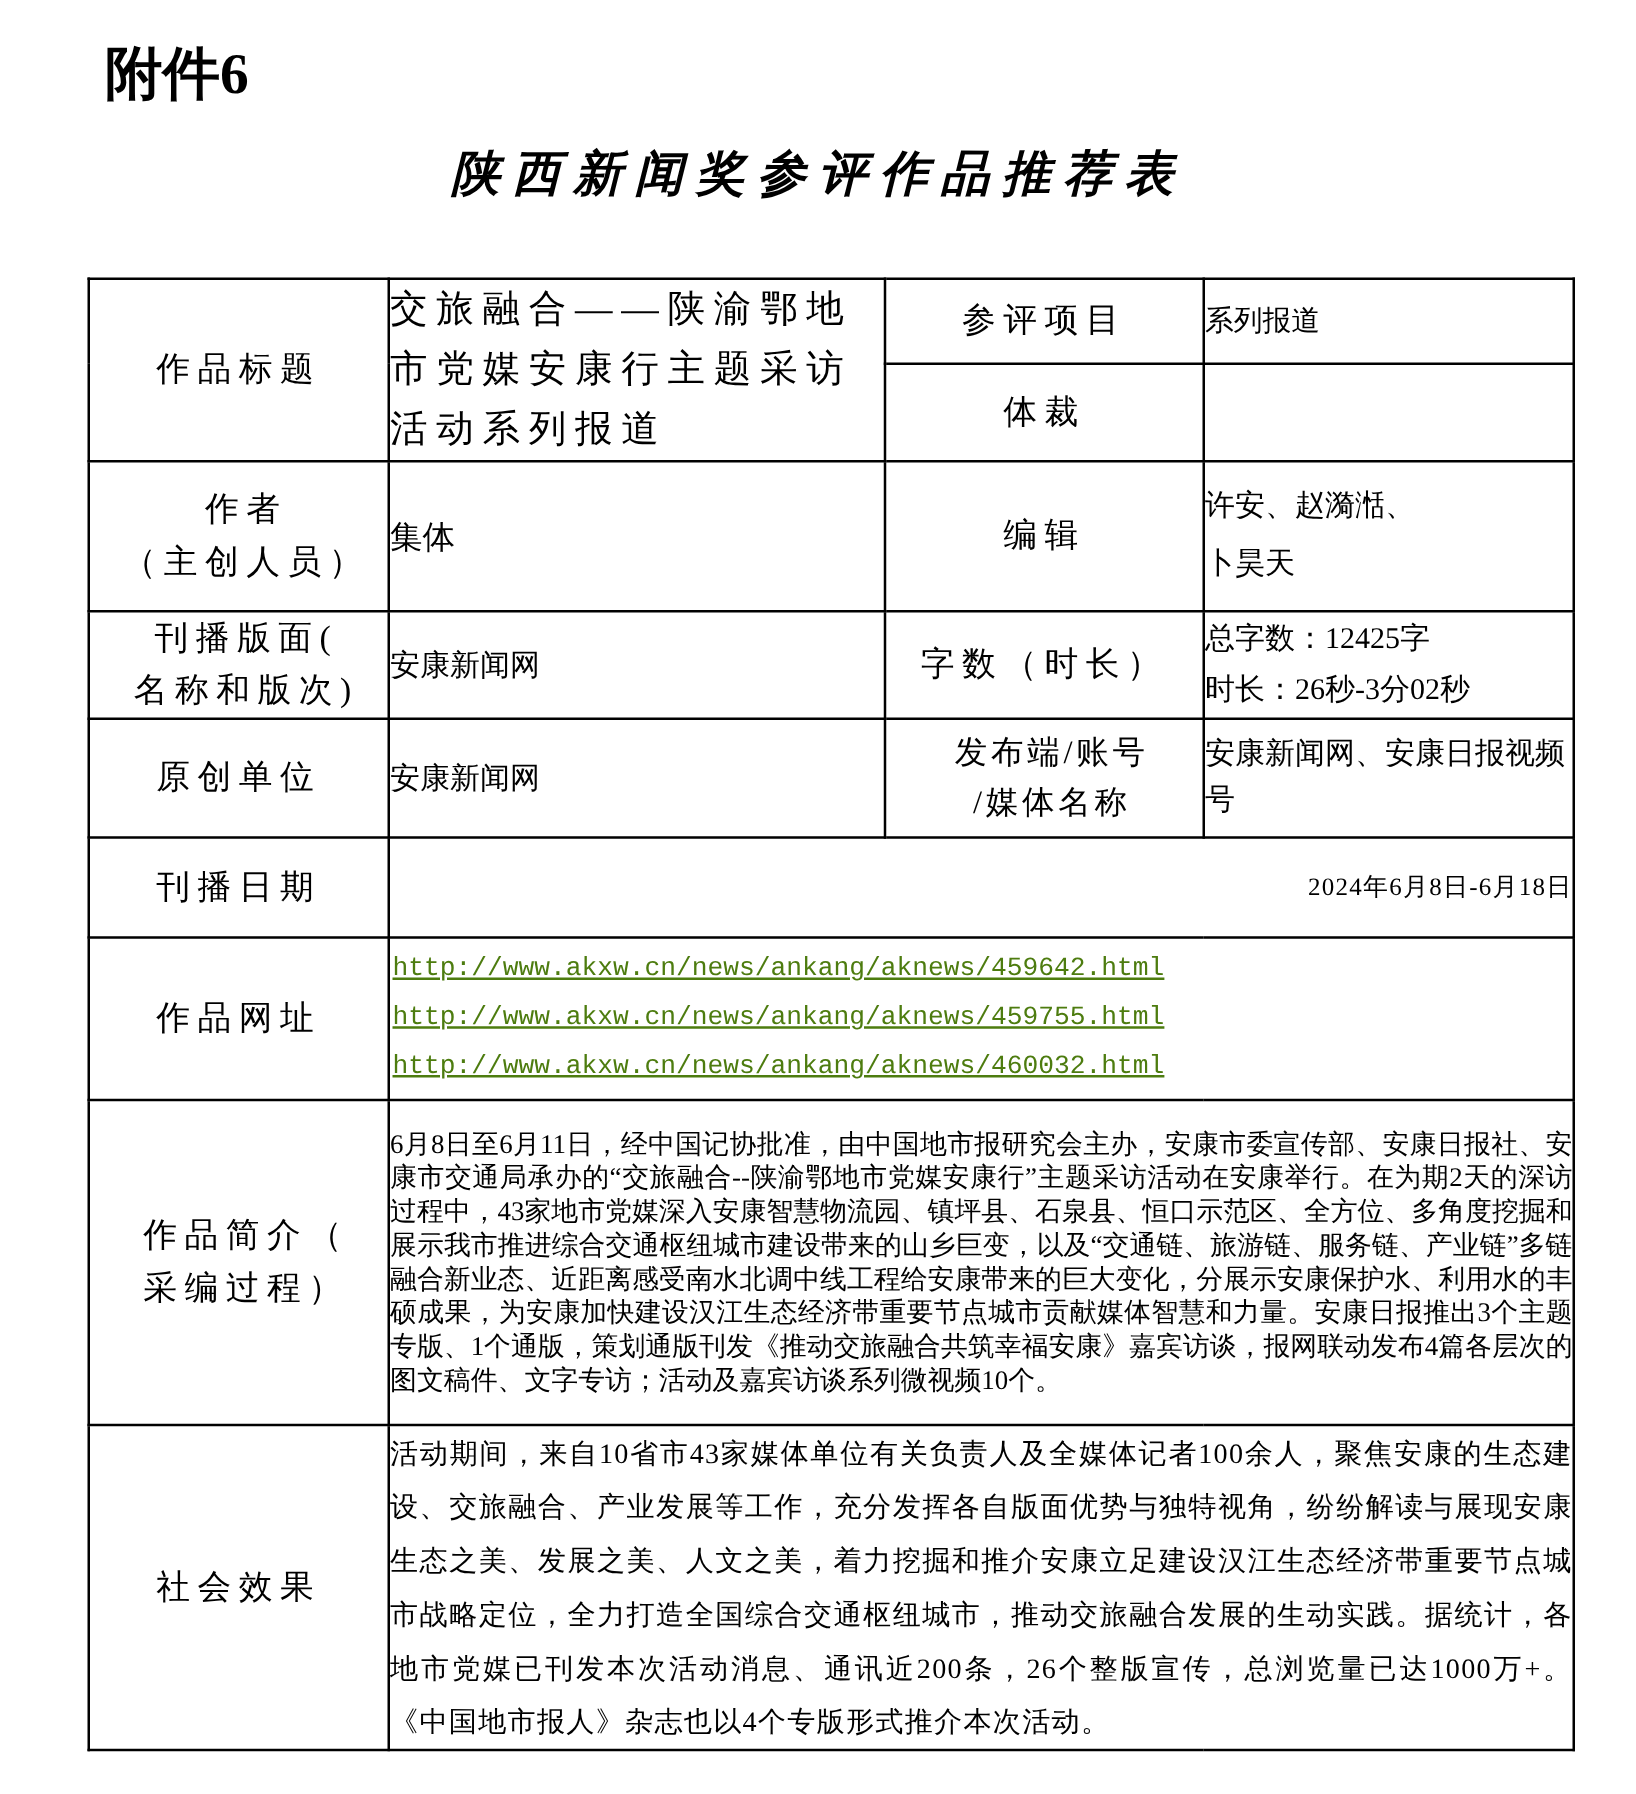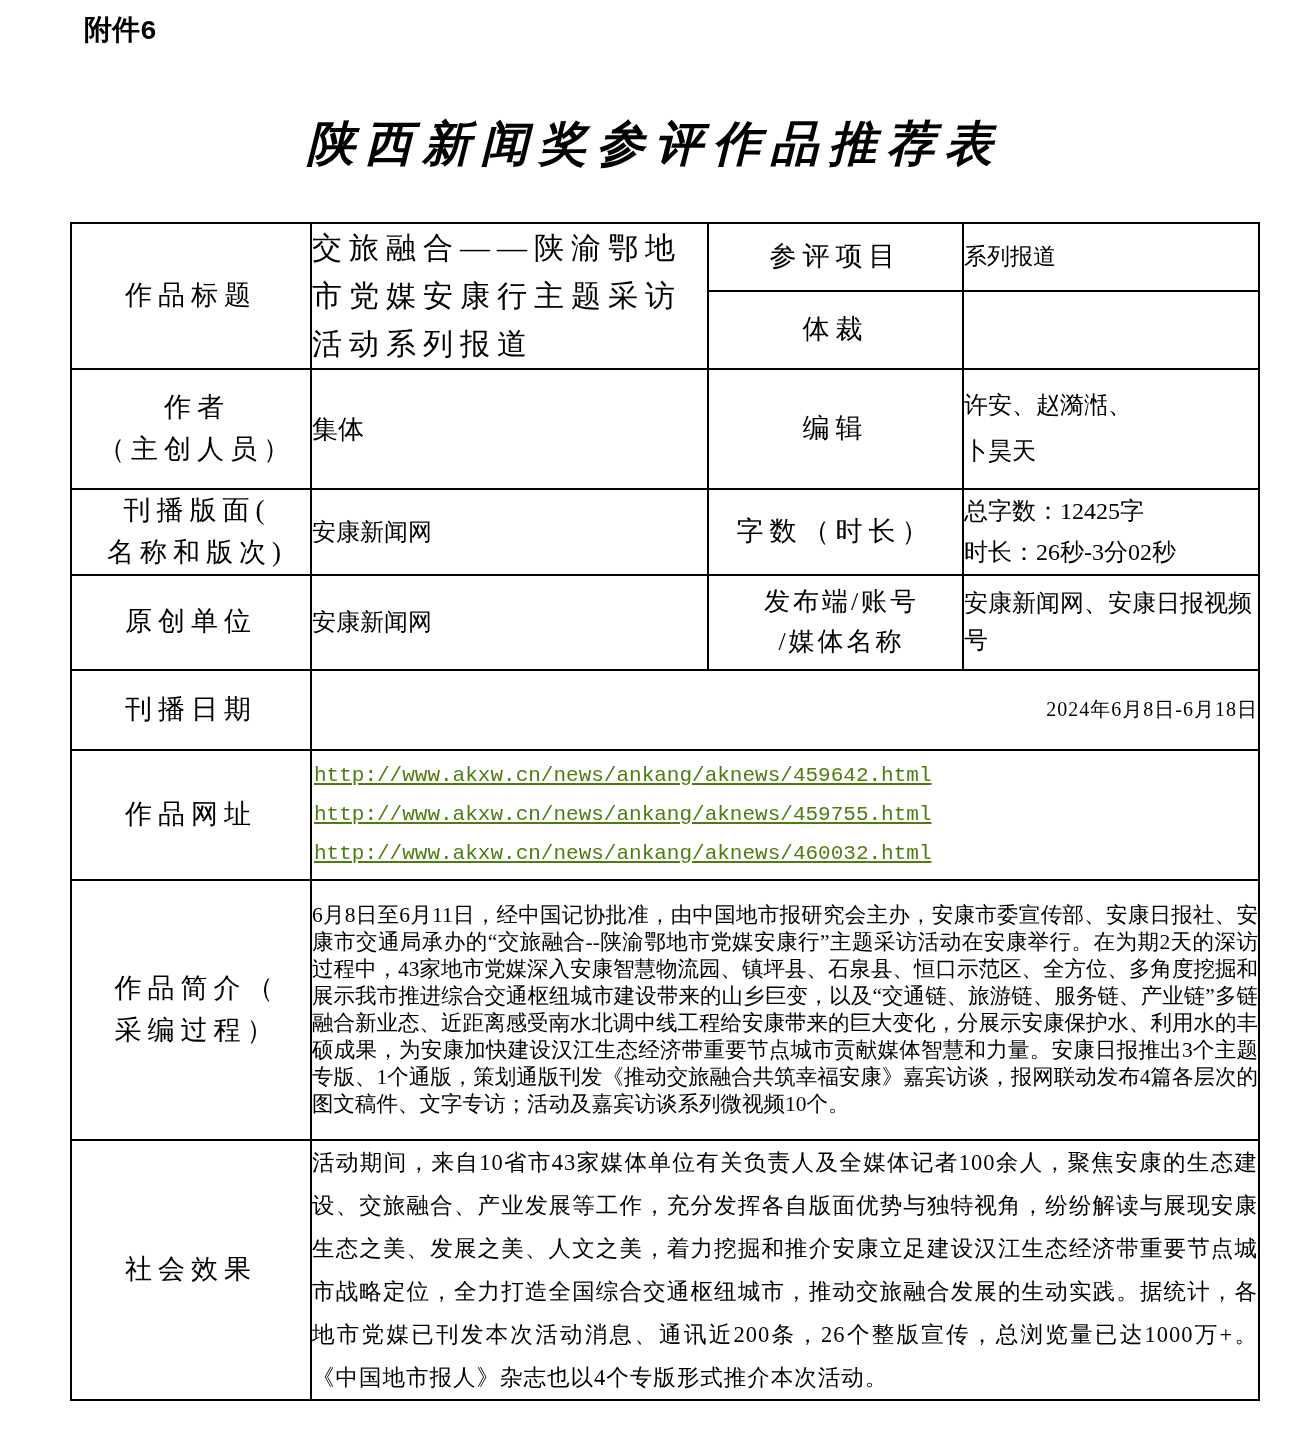--- a/index.html
+++ b/index.html
@@ -12,9 +12,9 @@
   .page{position:relative;width:1309px;height:1435px;overflow:hidden;background:#fff;}
 
   .attachment{
-    position:absolute;left:84px;top:11px;
-    font-family:Liberation Mono, monospace;
-    font-weight:bold;font-size:28px;
+    position:absolute;left:84px;top:28px;
+    font-family:Liberation Serif, serif;
+    font-weight:bold;font-size:46px;
   }
   .doc-title{
     position:absolute;left:0;top:112px;width:100%;

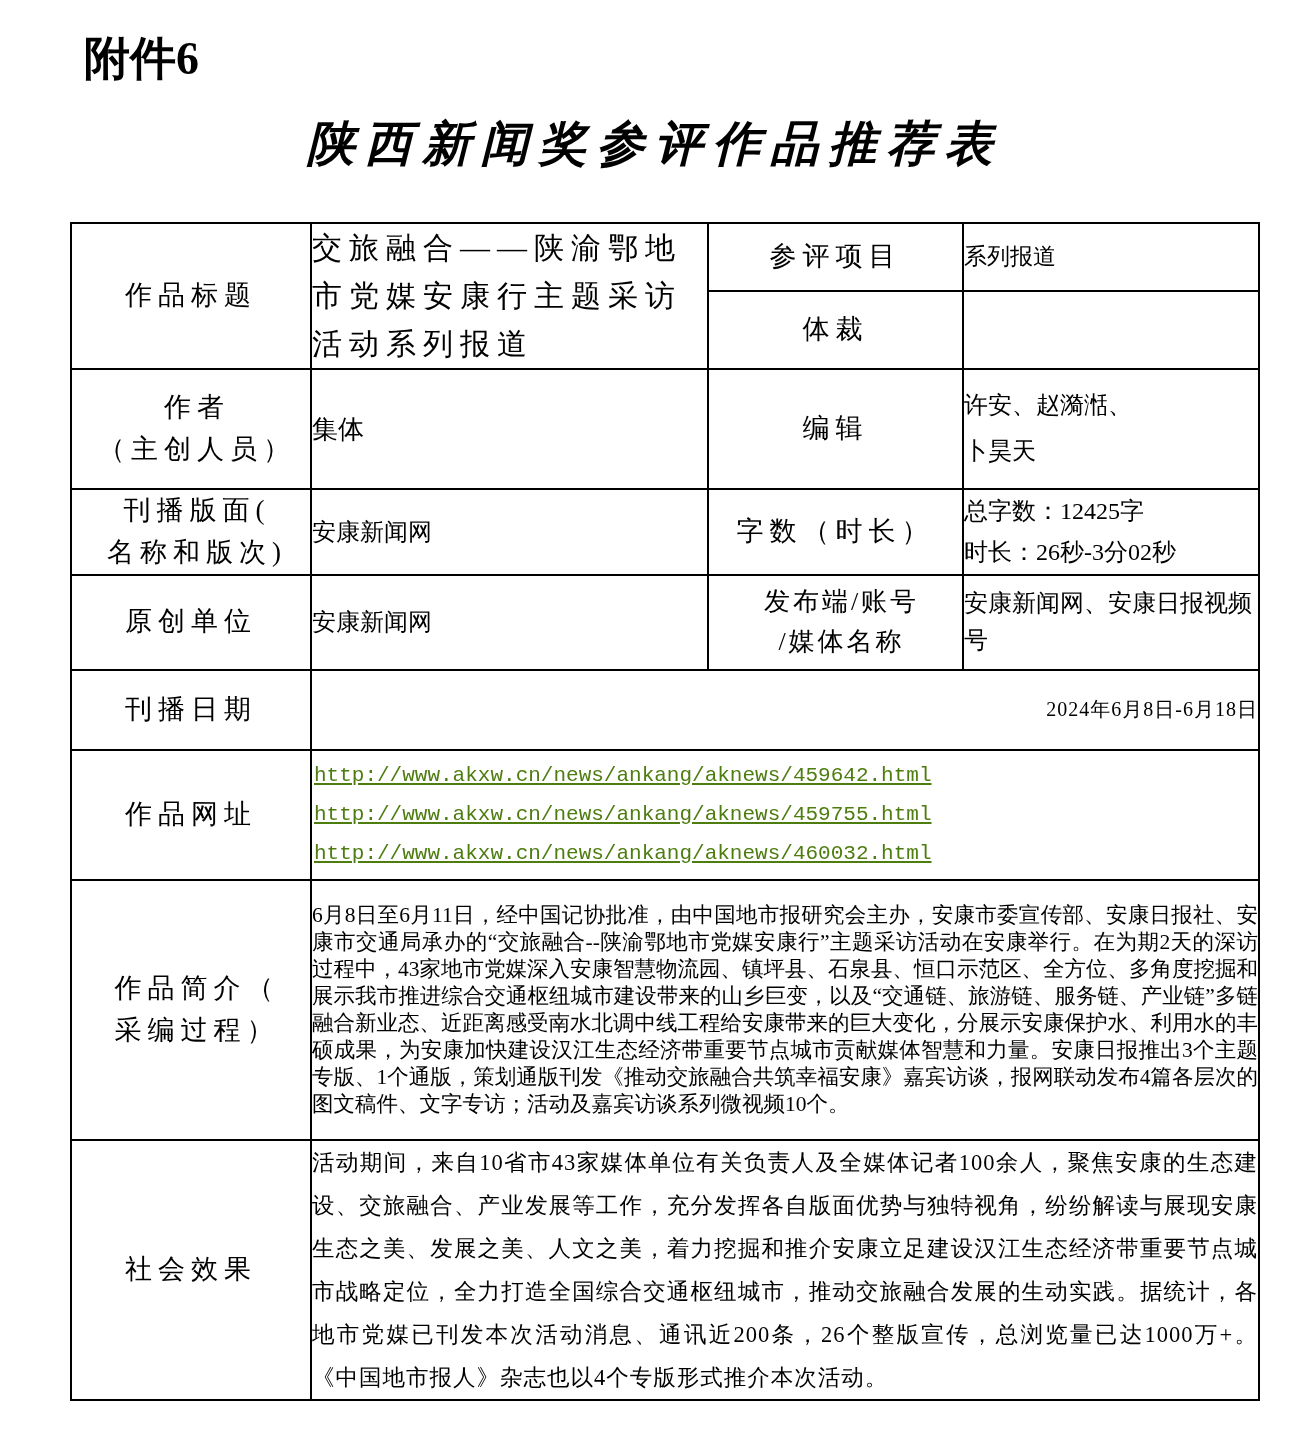--- a/index.html
+++ b/index.html
@@ -19,7 +19,7 @@
   .doc-title{
     position:absolute;left:0;top:112px;width:100%;
     margin:0;text-align:center;
-    font-size:48px;font-weight:bold;font-style:italic;
+    font-size:39px;font-weight:bold;font-style:italic;
     letter-spacing:10px;
     font-family:"Liberation Serif","DejaVu Serif",serif;
   }

